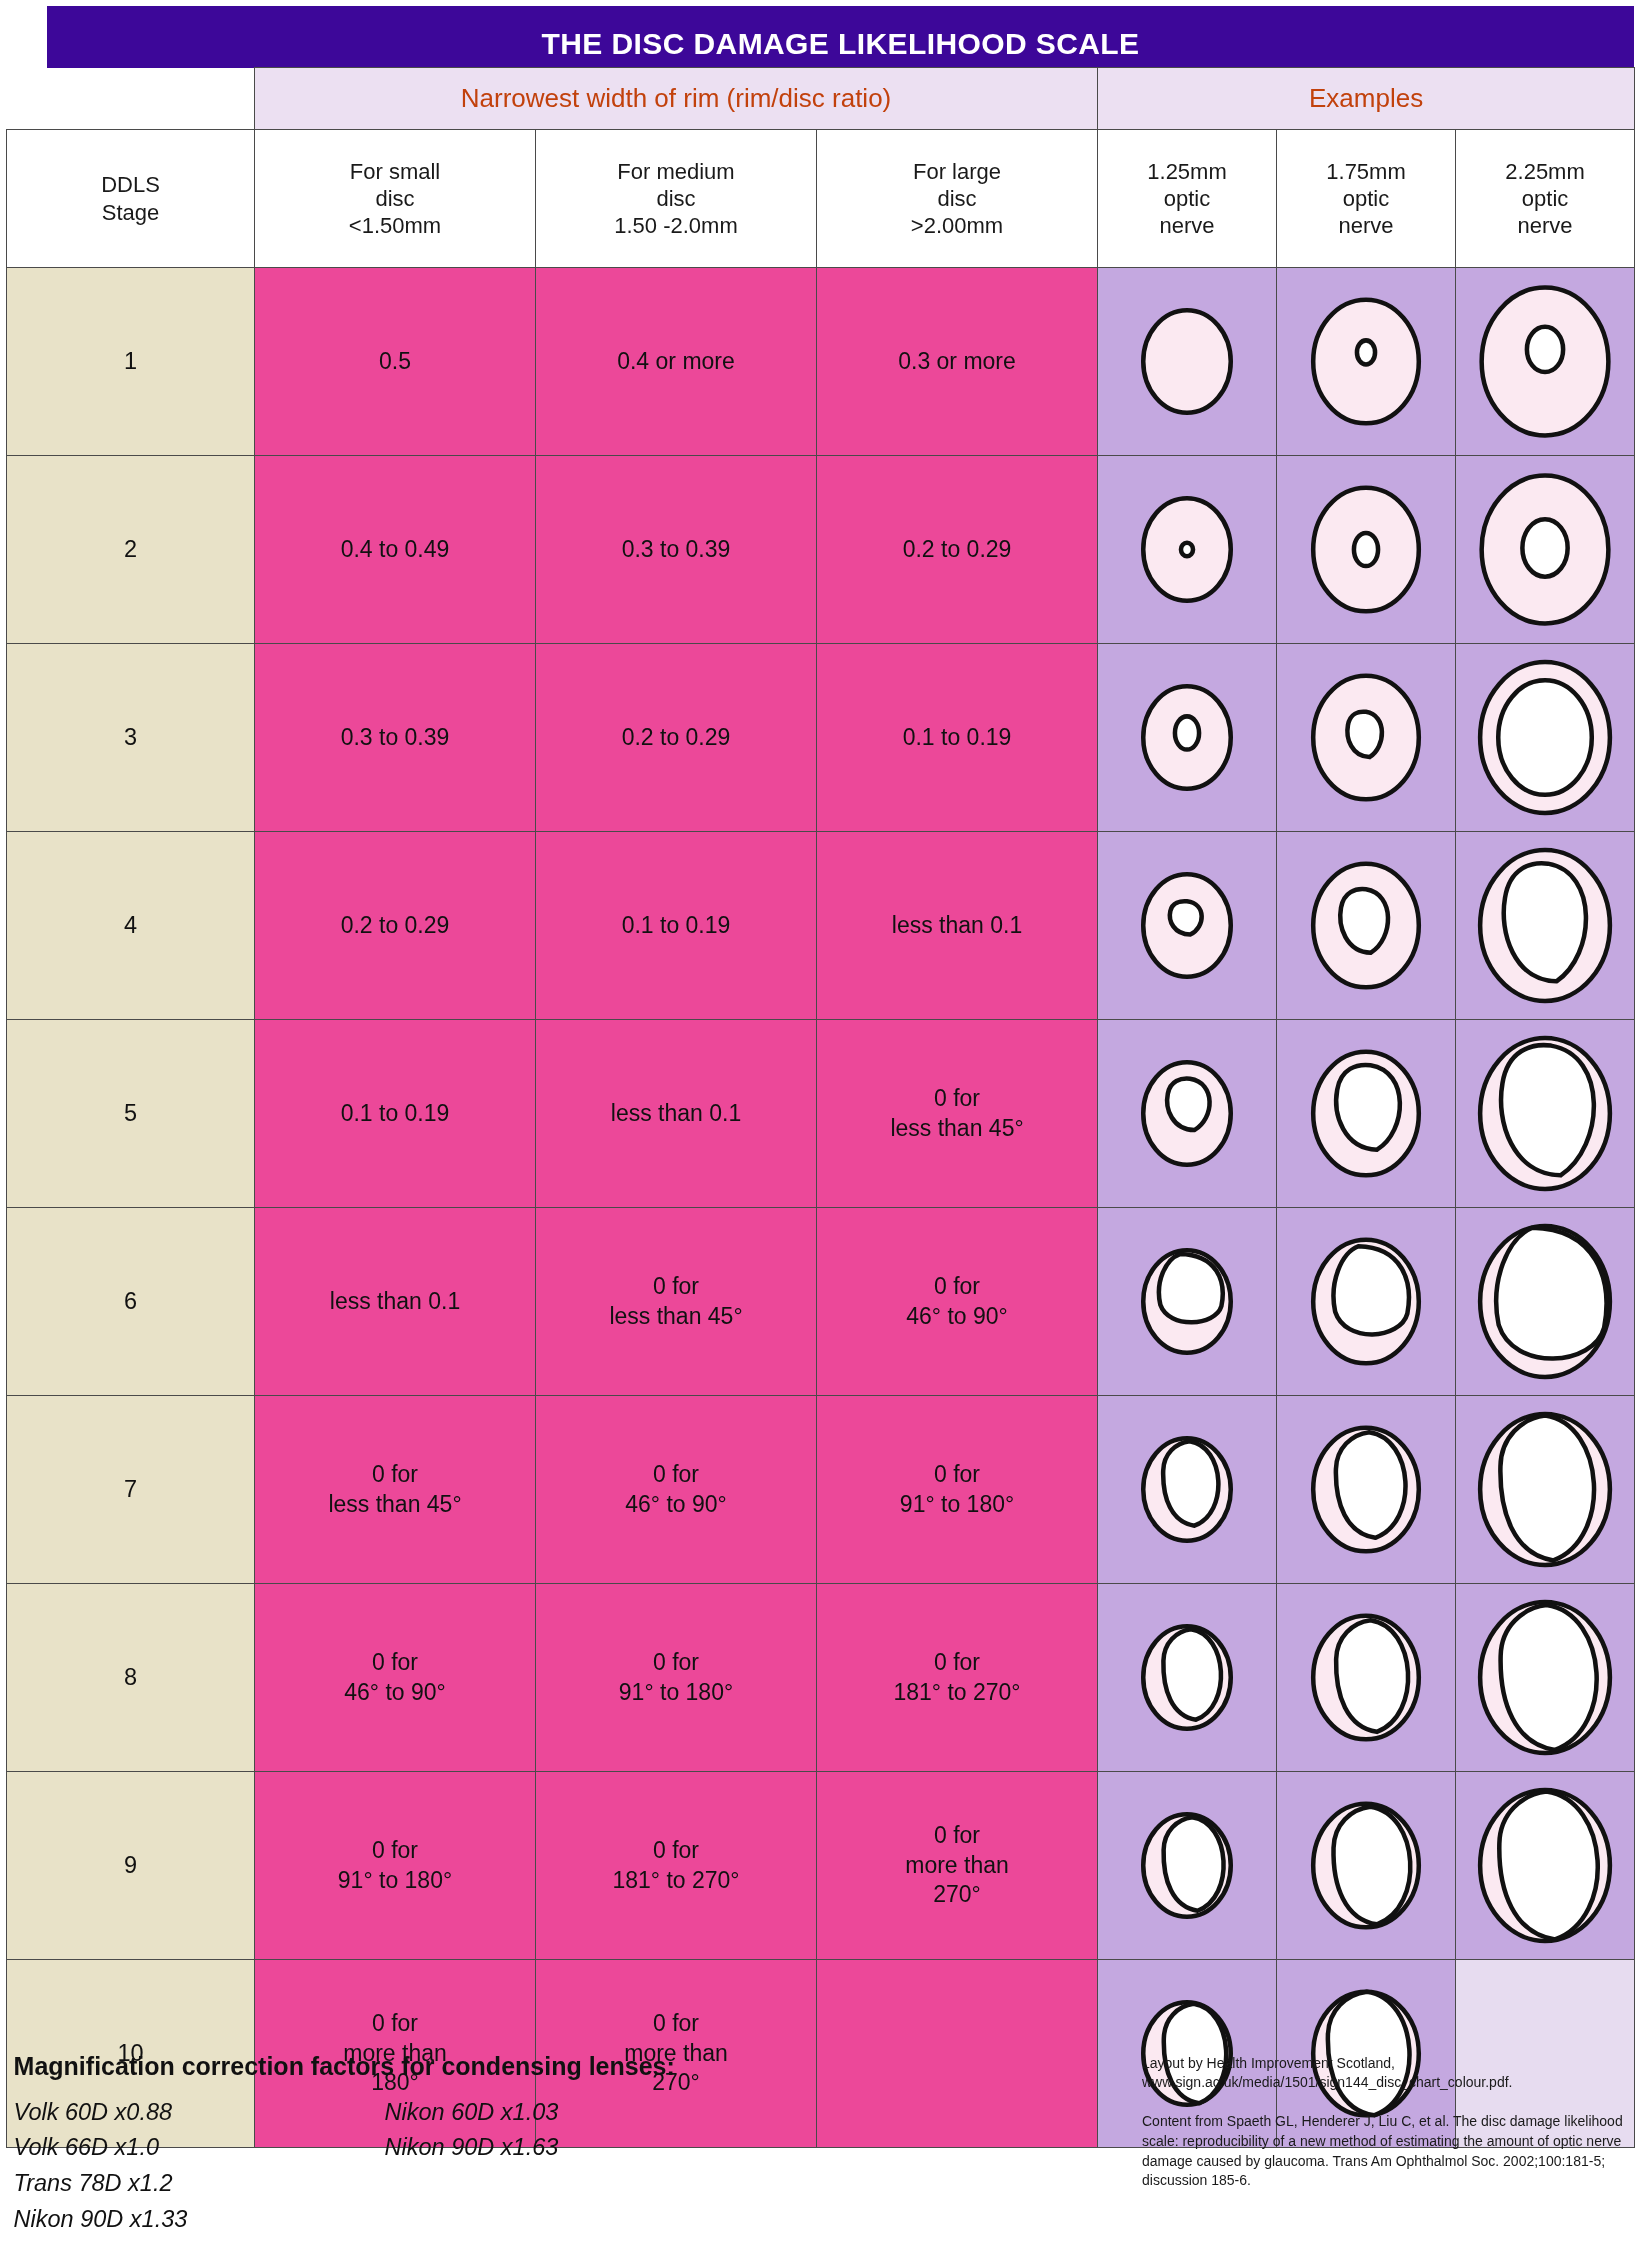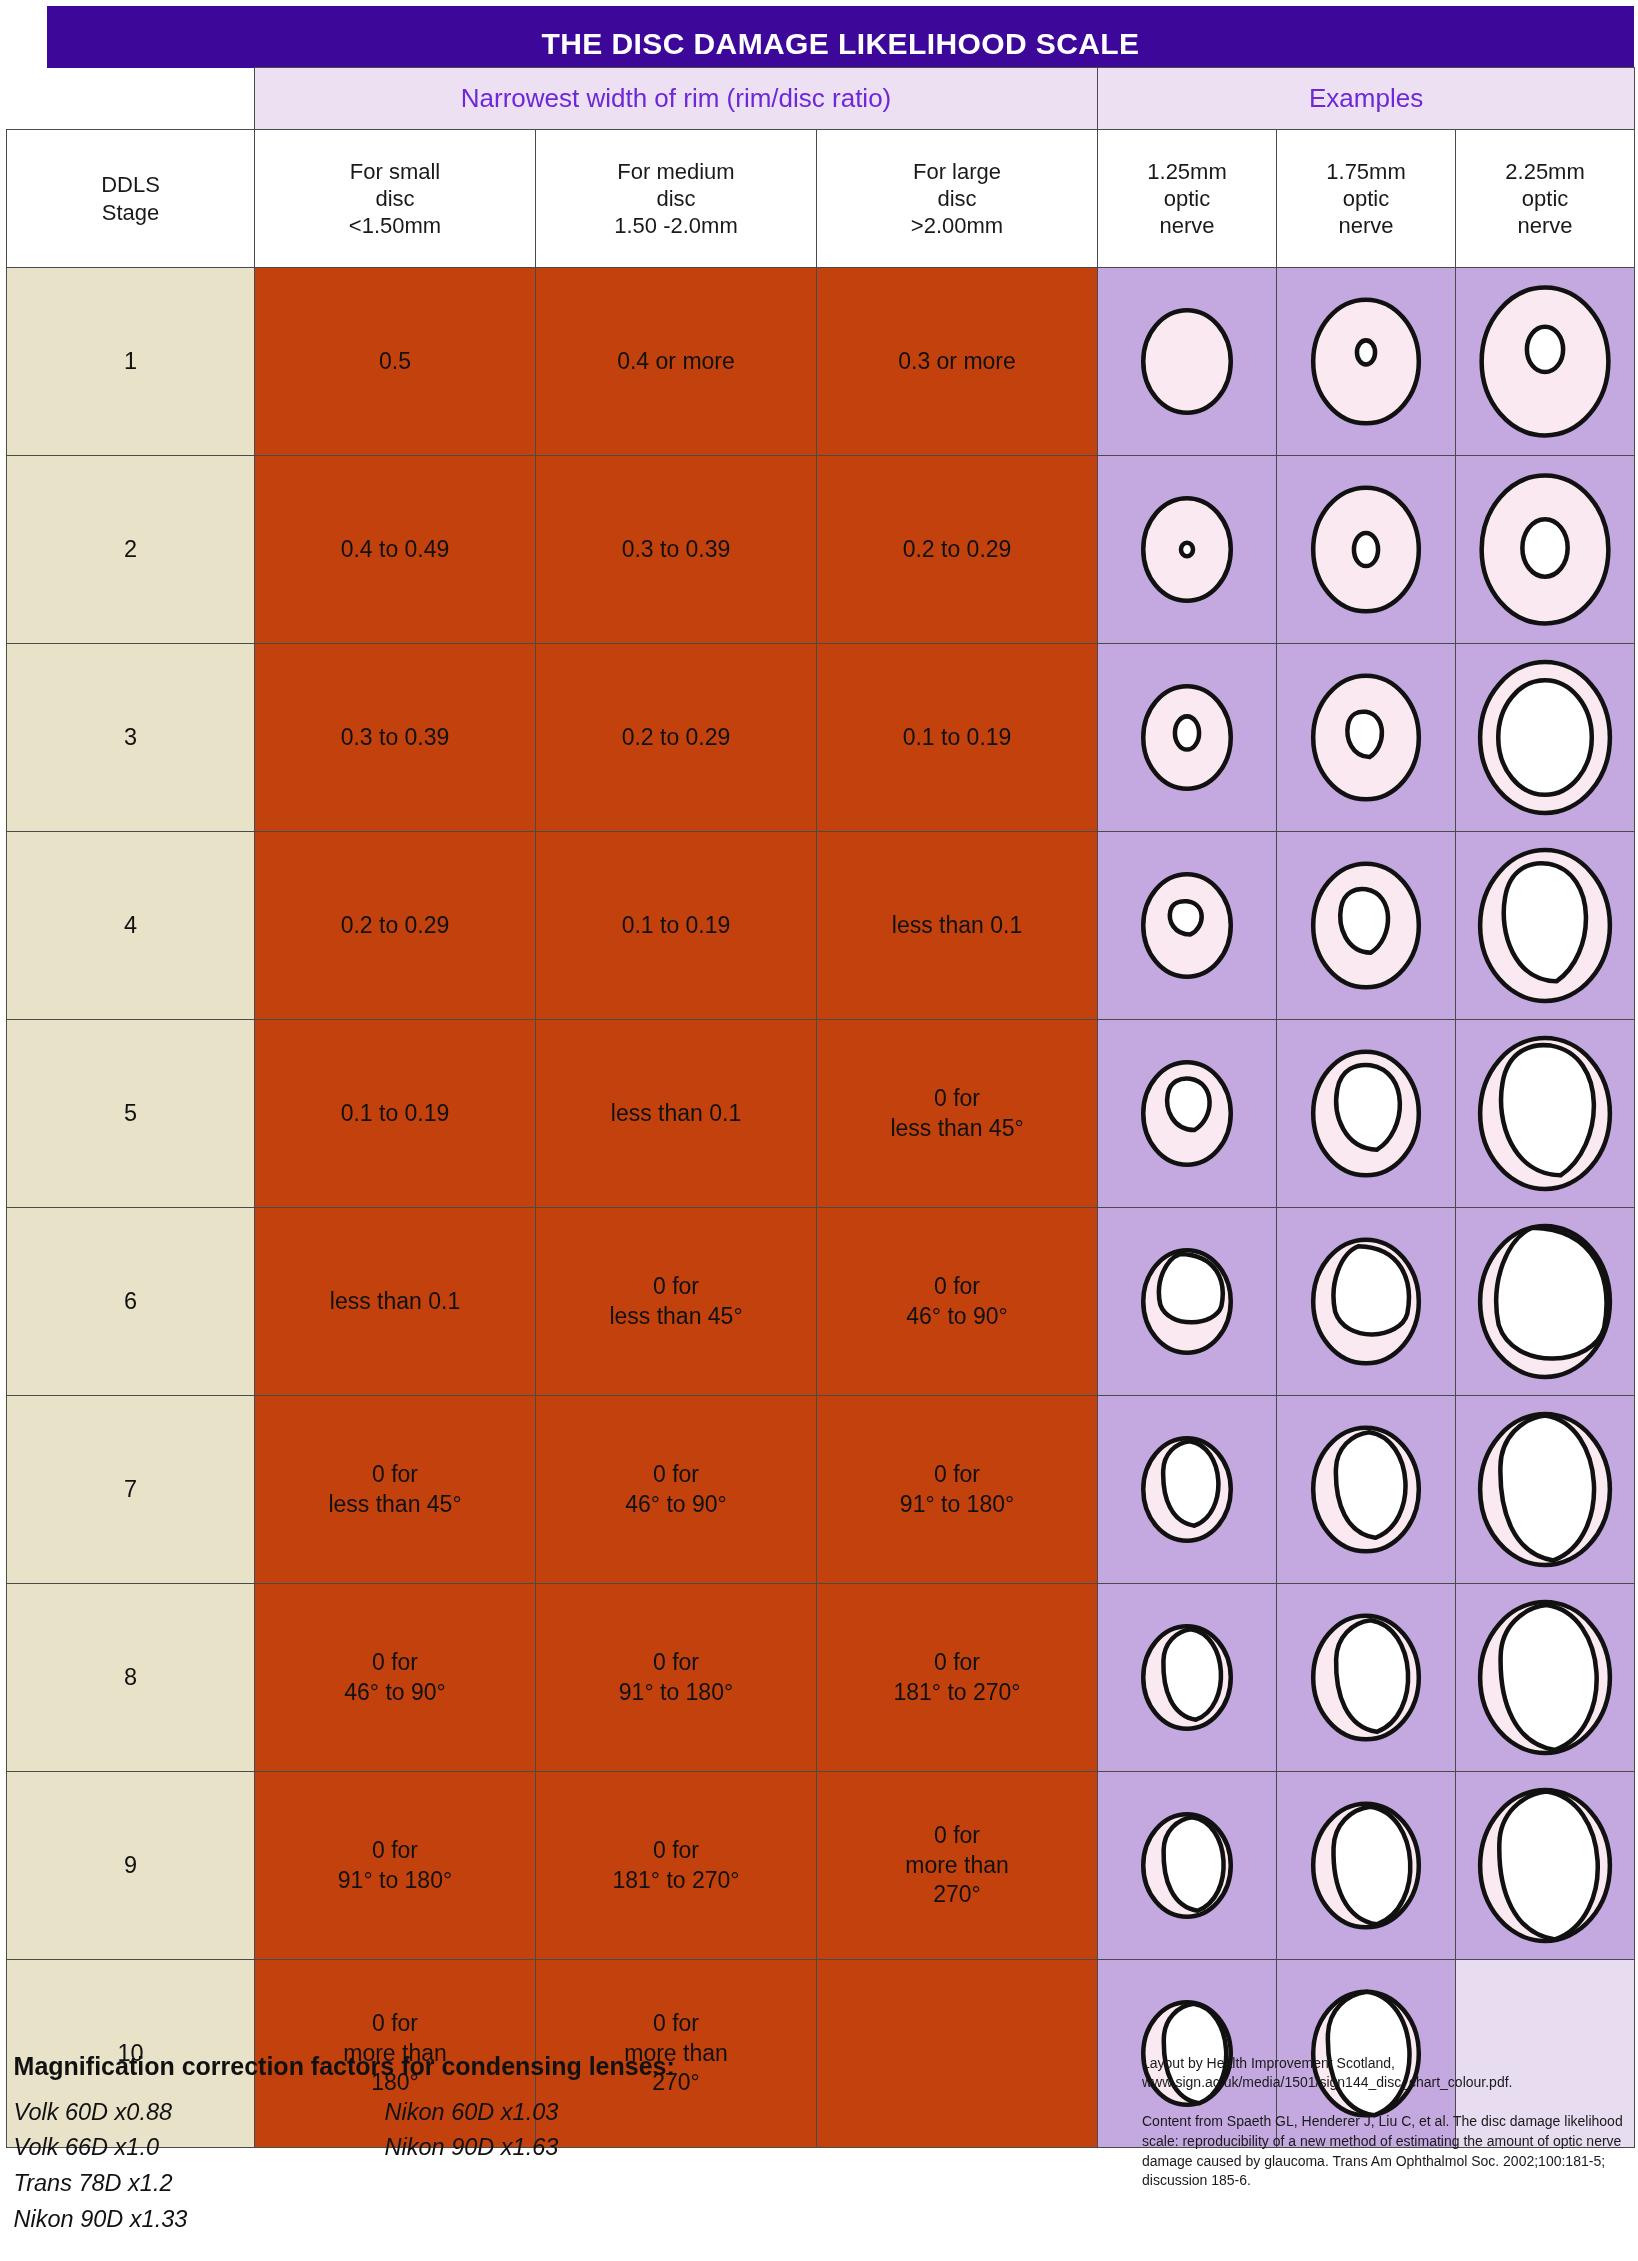--- a/index.html
+++ b/index.html
@@ -59,7 +59,7 @@
     background: #ece0f2;
     height: 62px;
     font-size: 26px;
-    color: #6d28d9;
+    color: #c2410c;
   }
 
   

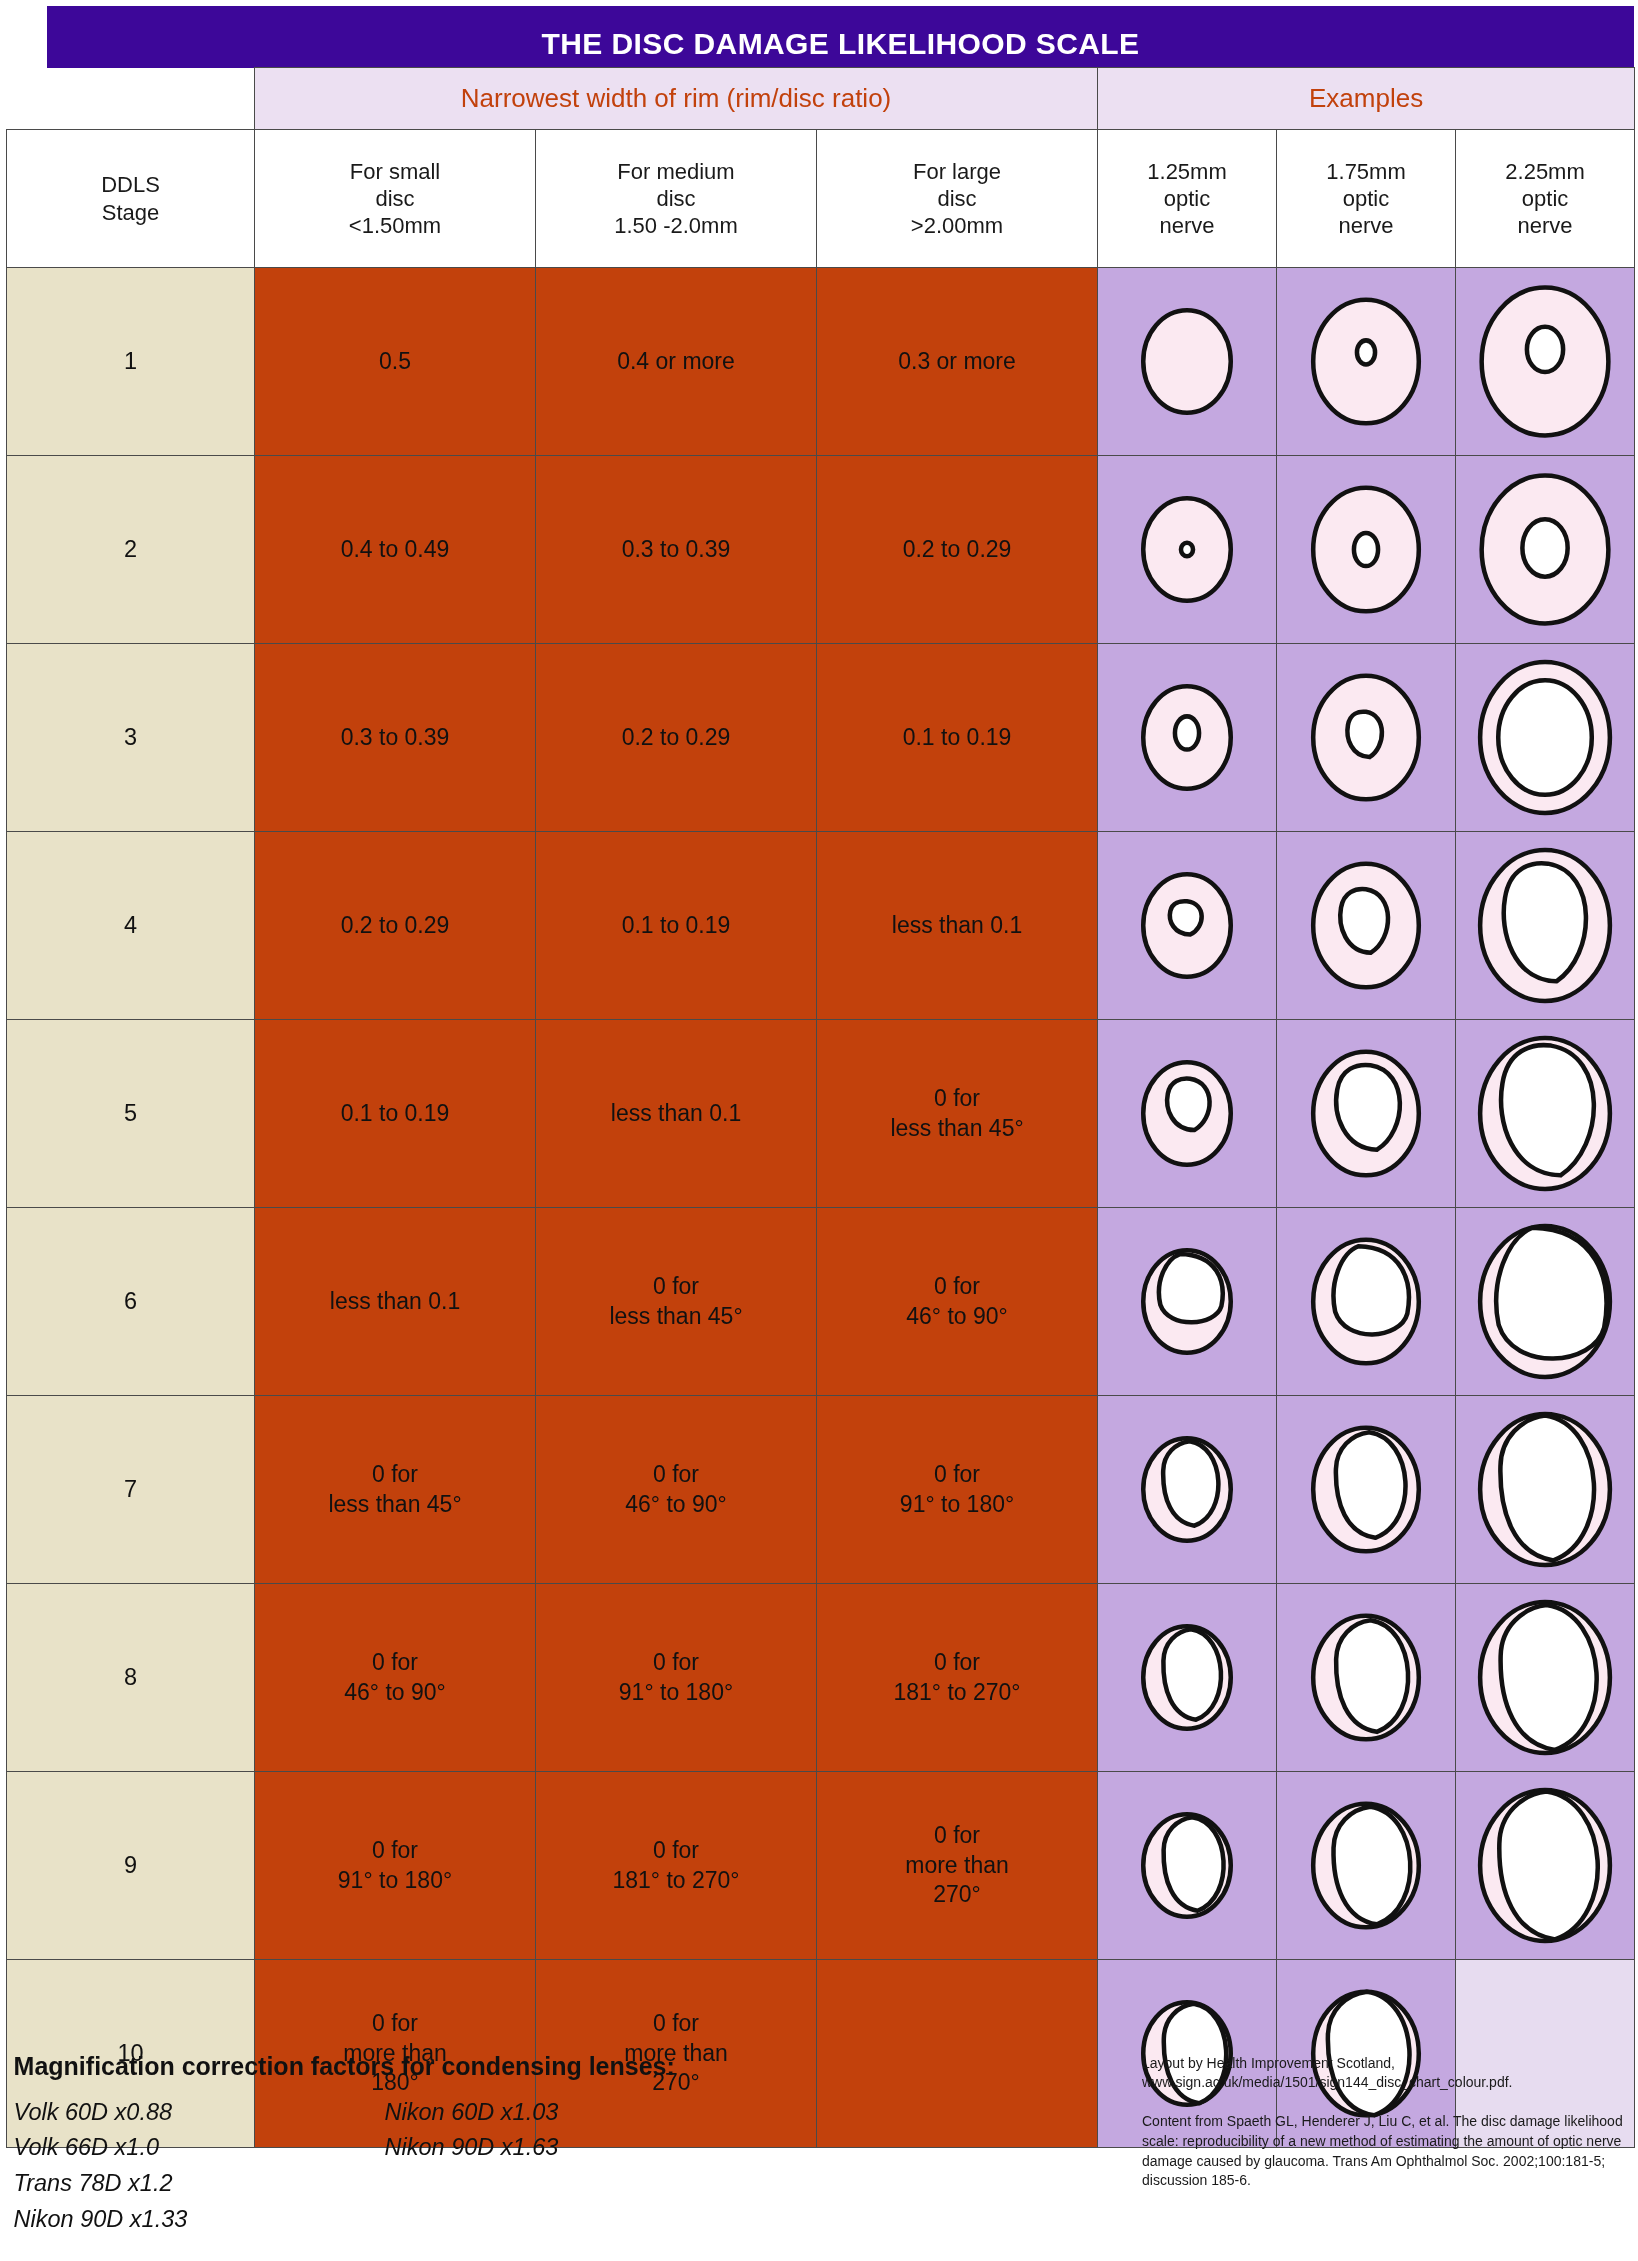--- a/index.html
+++ b/index.html
@@ -79,7 +79,7 @@
     color: #111111;
   }
   .ratio-cell {
-    background: #c2410c;
+    background: #ec4899;
     font-size: 23px;
     line-height: 1.30;
     color: #111111;

